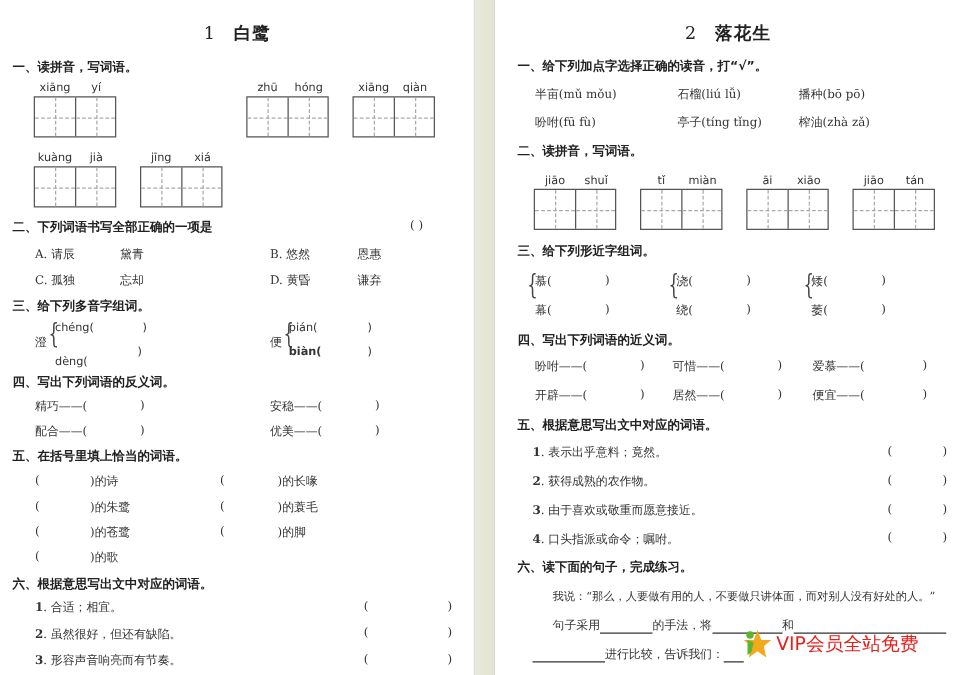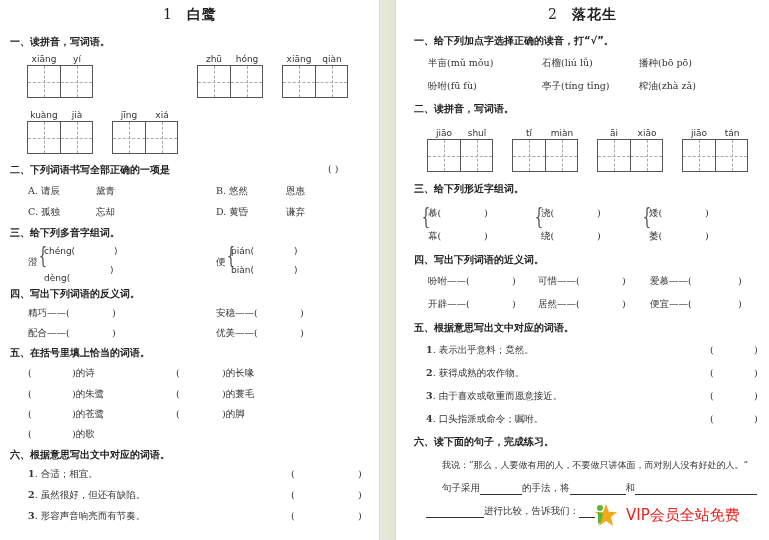--- a/index.html
+++ b/index.html
@@ -5,7 +5,7 @@
   * { box-sizing: border-box; margin: 0; padding: 0; }
   html, body { width: 769px; height: 540px; overflow: hidden; background: #ffffff; }
   body { position: relative; font-family: "DejaVu Sans", sans-serif; color: #2a2a2a; }
-  .page { position: absolute; top: 0; height: 448px; background: #ffffff; }
+  .page { position: absolute; top: 12px; height: 448px; background: #ffffff; }
   #page-left { left: 0; width: 379px; }
   #page-right { left: 396px; width: 373px; }
   .divider { position: absolute; left: 379px; top: 0; width: 17px; height: 540px;

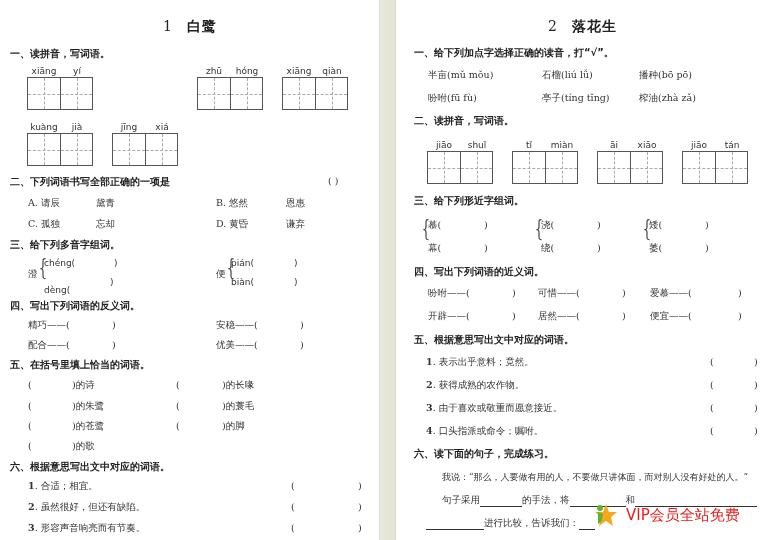--- a/index.html
+++ b/index.html
@@ -101,7 +101,7 @@
   <div class="abs brace" style="left:224px; top:245px;">{</div>
   <div class="abs py" style="left:231px; top:246px;">pián(</div>
   <div class="abs py" style="left:294px; top:246px;">)</div>
-  <div class="abs py" style="left:231px; top:265px;">biàn(</div>
+  <div class="abs py" style="left:231px; top:265px;font-weight:bold;">biàn(</div>
   <div class="abs py" style="left:294px; top:265px;">)</div>
 
   <div class="abs sec" style="left:10px; top:287px;">四、写出下列词语的反义词。</div>

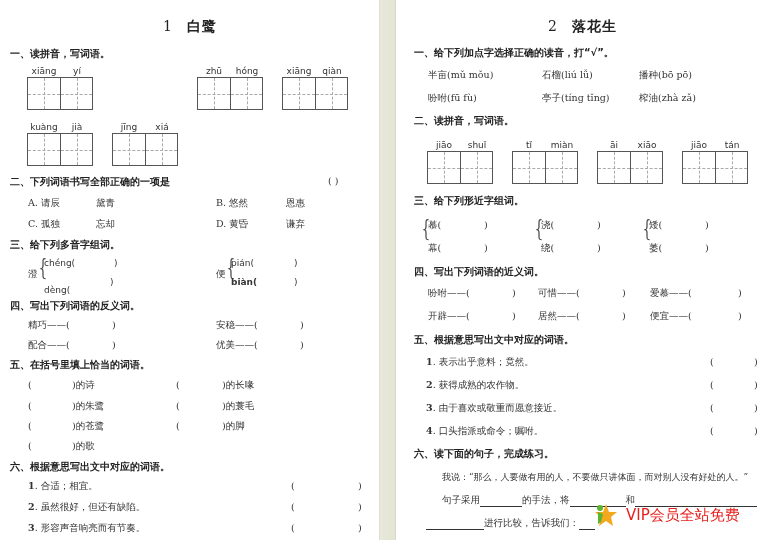--- a/index.html
+++ b/index.html
@@ -252,7 +252,7 @@
     <circle cx="8" cy="6" r="3" fill="#5cb531"></circle>
     <path d="M6,10 L11,12 L9,20 L6,22 Z" fill="#5cb531"></path>
   </svg>
-  <span style="margin-left:8px;">VIP会员全站免费</span>
+  <span style="margin-left:3px;">VIP会员全站免费</span>
 </div>
 
 </body></html>

